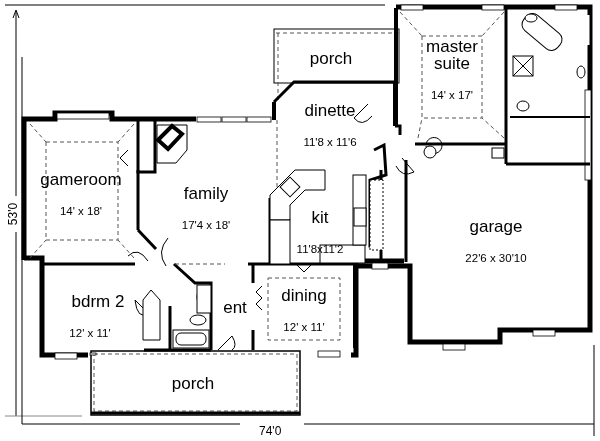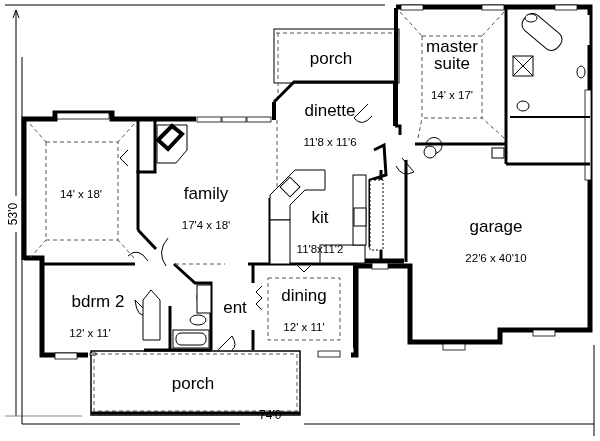--- a/index.html
+++ b/index.html
@@ -174,6 +174,7 @@
 </div>
 
 <div class="lbl" style="left:81px; top:171px;">
+  <span class="room-name" style="display:block;">gameroom</span>
   <span class="room-dim">14' x 18'</span>
 </div>
 

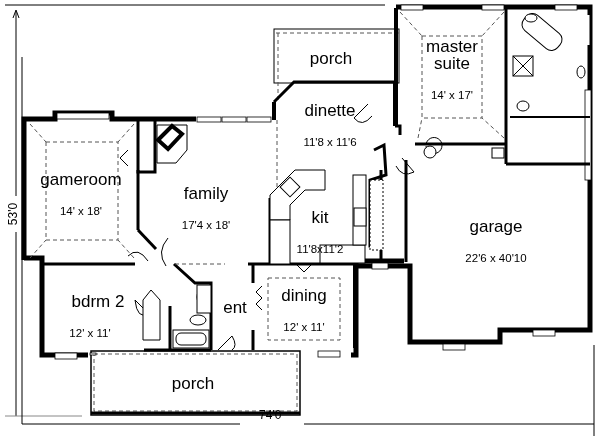--- a/index.html
+++ b/index.html
@@ -190,7 +190,7 @@
 
 <div class="lbl" style="left:496px; top:218px;">
   <span class="room-name" style="display:block;">garage</span>
-  <span class="room-dim">22'6 x 40'10</span>
+  <span class="room-dim">22'6 x 30'10</span>
 </div>
 
 <div class="lbl" style="left:90px; top:293px;">

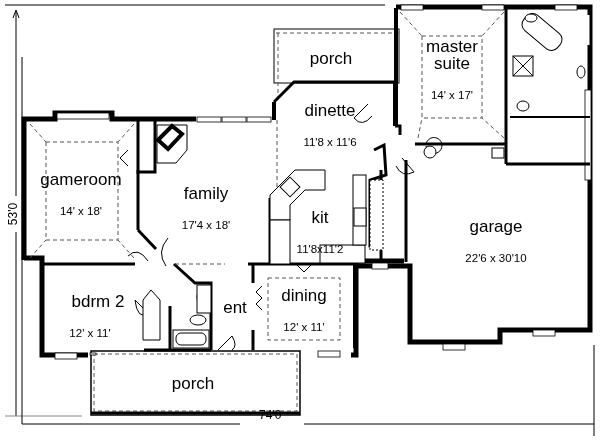--- a/index.html
+++ b/index.html
@@ -211,7 +211,7 @@
   <span class="room-name">porch</span>
 </div>
 
-<div class="dim-text" style="left:259px; top:408px;">74'0</div>
+<div class="dim-text" style="left:259px; top:424px;">74'0</div>
 <div class="dim-text vert" style="left:-7px; top:207px; width:40px; text-align:center;">53'0</div>
 
 </body></html>

